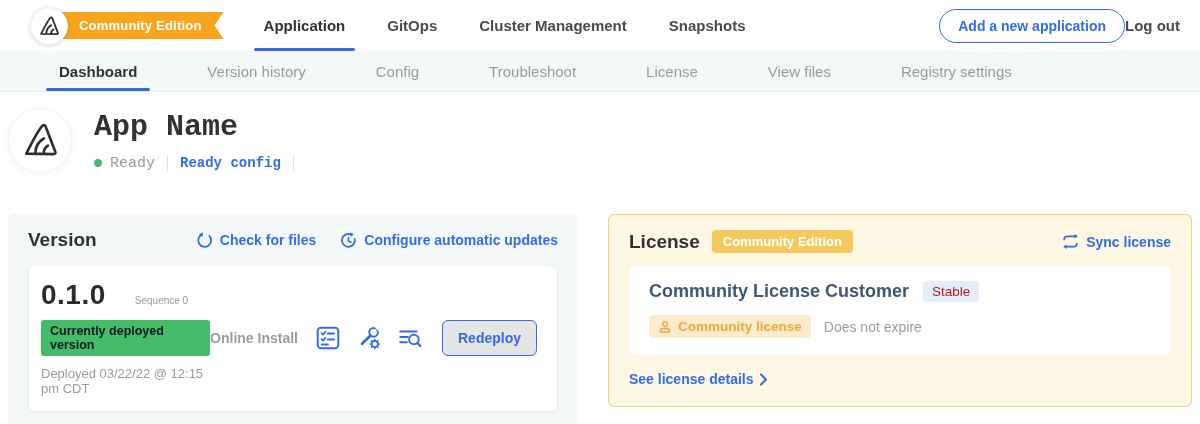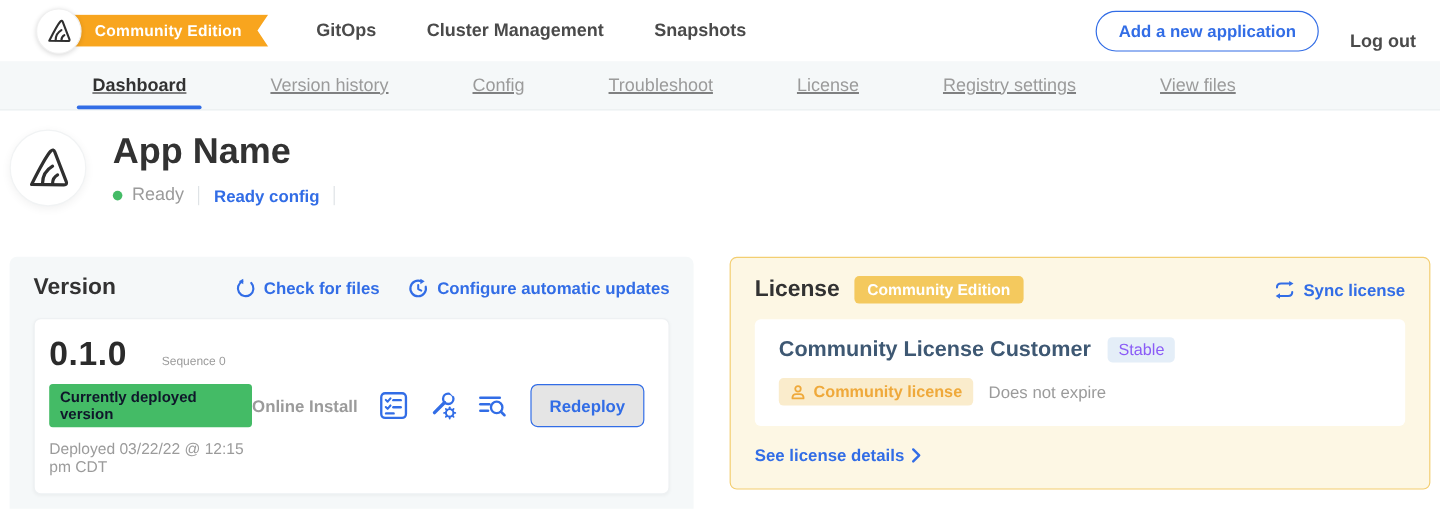--- a/index.html
+++ b/index.html
@@ -109,6 +109,7 @@
   </div>
 
   <div class="nav-links">
+    <div class="nav-link active">Application</div>
     <div class="nav-link">GitOps</div>
     <div class="nav-link">Cluster Management</div>
     <div class="nav-link">Snapshots</div>

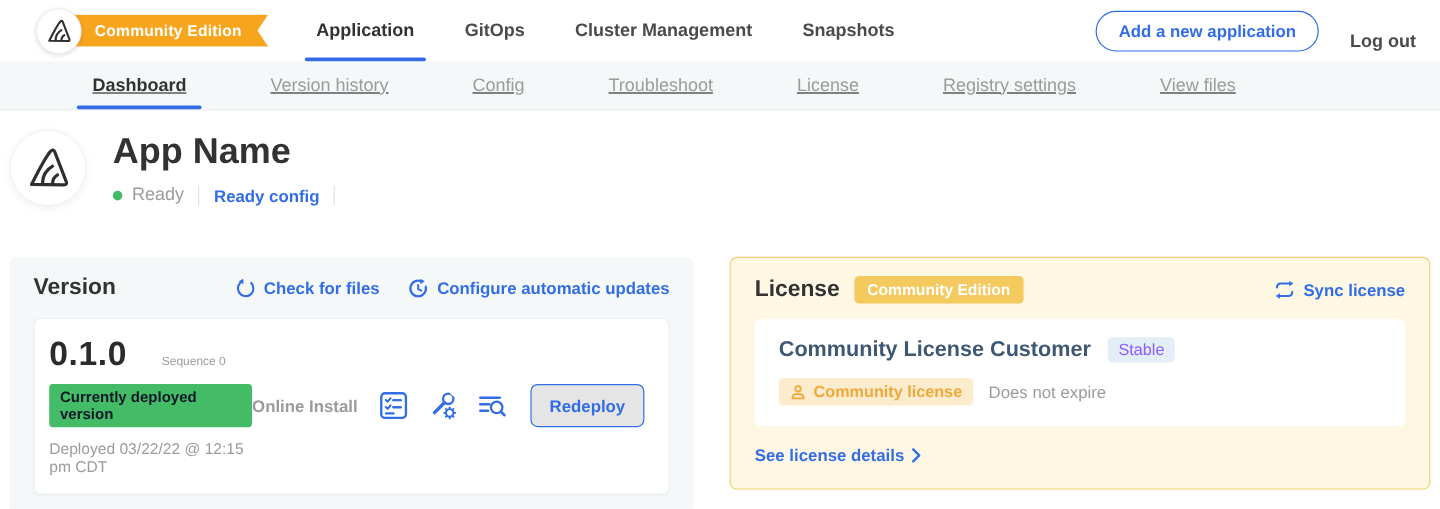--- a/index.html
+++ b/index.html
@@ -28,7 +28,7 @@
   .nav-link.active{ color:var(--dark); }
   .nav-link.active::after{ content:""; position:absolute; left:4px; right:4px; bottom:0; height:3px;
     background:var(--blue); border-radius:2px; }
-  .topnav-right{ margin-left:auto; display:flex; align-items:flex-end; gap:26px; }
+  .topnav-right{ margin-left:auto; display:flex; align-items:center; }
   .pill-btn{ background:#fff; border:1.5px solid var(--blue); color:var(--blue); font-weight:700; font-size:14px;
     padding:8px 18px; border-radius:18px; cursor:pointer; font-family:inherit; }
   .logout{ font-size:15px; font-weight:600; color:var(--mid); cursor:pointer; }

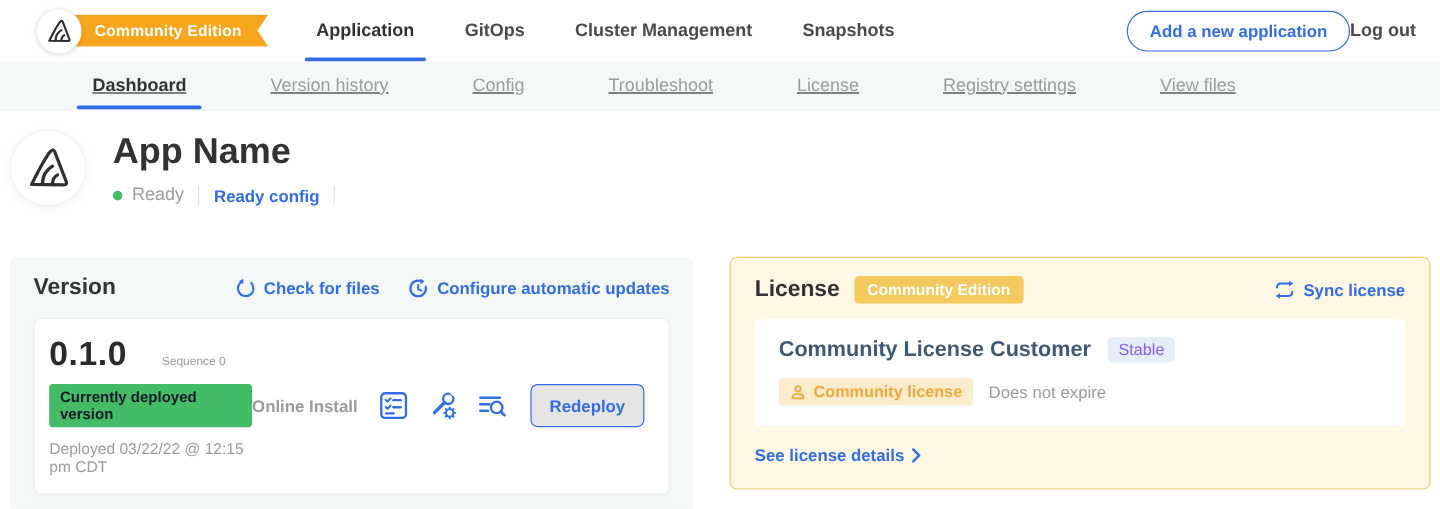--- a/index.html
+++ b/index.html
@@ -34,8 +34,8 @@
   .logout{ font-size:15px; font-weight:600; color:var(--mid); cursor:pointer; }
 
   
-  .subnav{ height:41px; background:#f5f8f9; display:flex; align-items:stretch; padding-left:74px;
-    border-bottom:1px solid #eceff1;text-decoration:underline; }
+  .subnav{ height:41px; background:#f5f8f9; display:flex; align-items:stretch; padding-left:56px;
+    border-bottom:1px solid #eceff1; }
   .subnav-item{ display:flex; align-items:center; padding:0 3px; margin-right:64px; font-size:15px; font-weight:500;
     color:var(--gray); cursor:pointer; position:relative; }
   .subnav-item.active{ color:var(--dark); font-weight:600; }

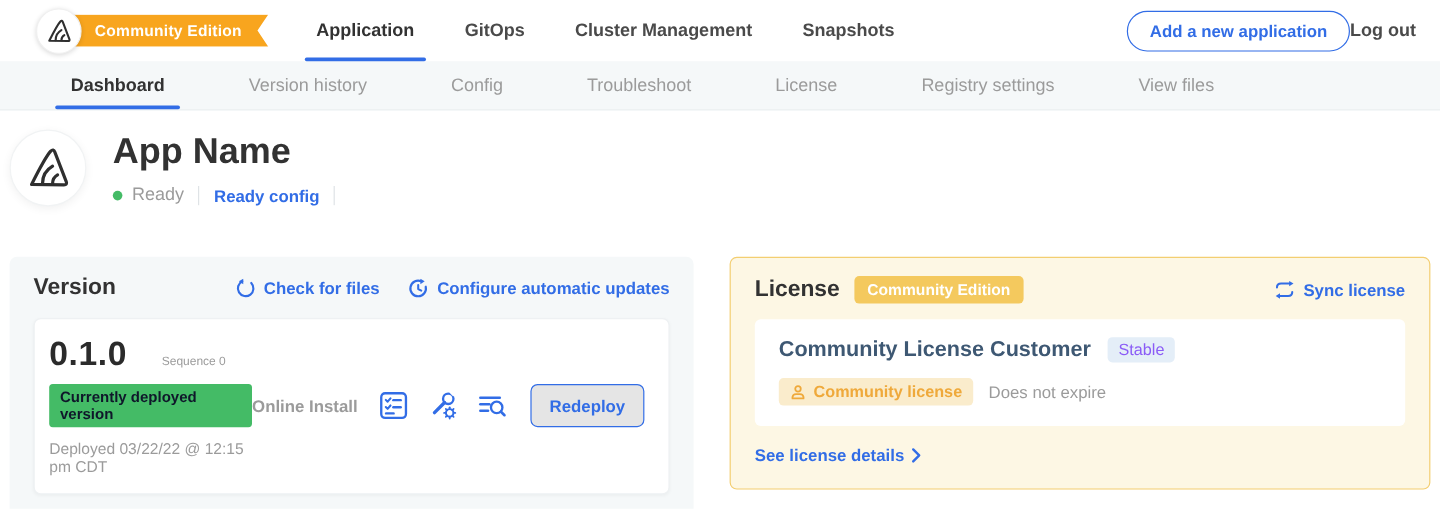--- a/index.html
+++ b/index.html
@@ -127,8 +127,8 @@
   <div class="subnav-item">Config</div>
   <div class="subnav-item">Troubleshoot</div>
   <div class="subnav-item">License</div>
+  <div class="subnav-item">View files</div>
   <div class="subnav-item">Registry settings</div>
-  <div class="subnav-item">View files</div>
 </div>
 
 <div class="app-header">

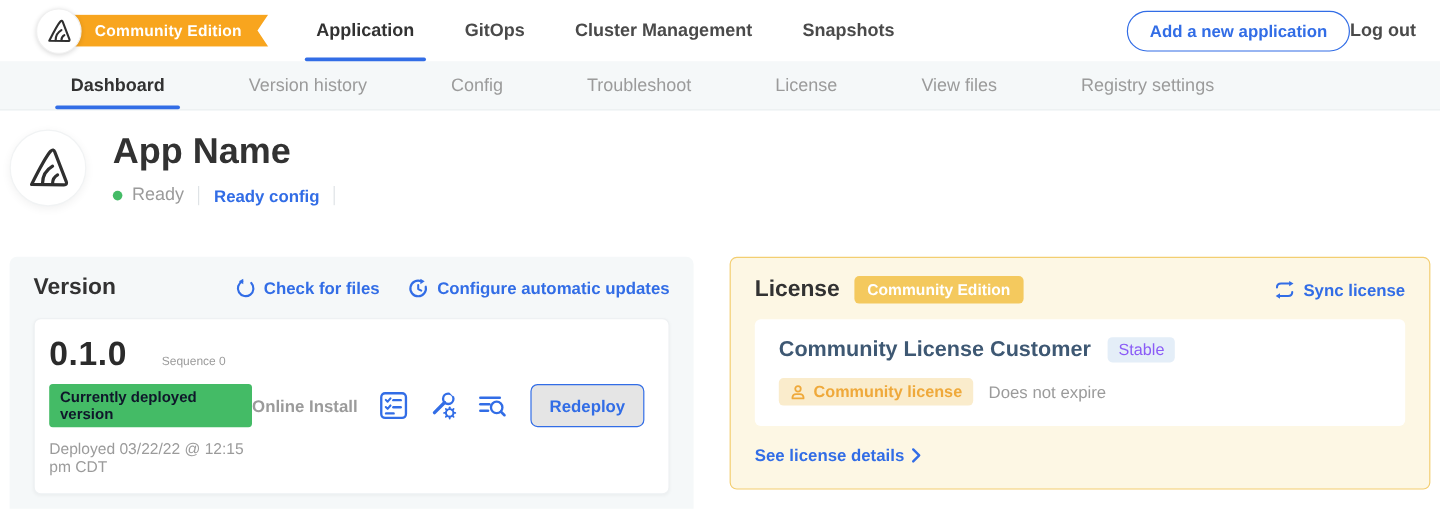--- a/index.html
+++ b/index.html
@@ -43,7 +43,7 @@
     background:var(--blue); border-radius:2px; }
 
   
-  .app-header{ display:flex; align-items:flex-start; gap:22px; margin:16px 16px 0 8px; }
+  .app-header{ display:flex; align-items:center; gap:22px; margin:16px 16px 0 8px;font-family:Liberation Mono, monospace; }
   .app-avatar{ width:64px; height:64px; border-radius:50%; background:#fff; border:1px solid #f1f3f4;
     box-shadow:0 2px 8px rgba(0,0,0,.06); display:flex; align-items:center; justify-content:center; }
   .app-title{ font-size:30px; font-weight:700; color:var(--dark); line-height:1.1; margin-top:2px; }

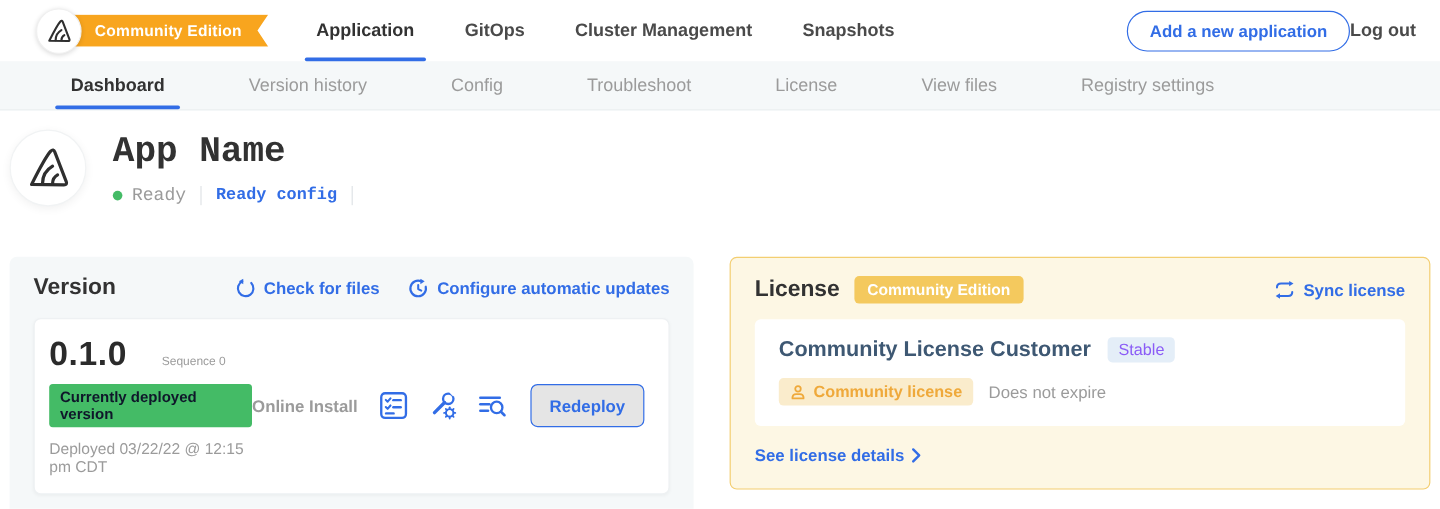--- a/index.html
+++ b/index.html
@@ -87,7 +87,7 @@
   .license-inner{ margin-top:13px; background:#fff; border-radius:5px; padding:15px 20px 17px; }
   .cust-row{ display:flex; align-items:center; gap:14px; }
   .cust-name{ font-size:18px; font-weight:700; color:#3E5873; }
-  .stable-badge{ background:#E4EEF8; color:#8b5cf6; font-size:13.5px; font-weight:500; padding:3px 9px; border-radius:4px; }
+  .stable-badge{ background:#E4EEF8; color:#b91c1c; font-size:13.5px; font-weight:500; padding:3px 9px; border-radius:4px; }
   .license-meta-row{ display:flex; align-items:center; margin-top:13px; }
   .license-type-badge{ display:inline-flex; align-items:center; gap:6px; background:#FAECCC; color:#EFA93B;
     font-size:13.5px; font-weight:700; padding:4px 9px; border-radius:4px; }

